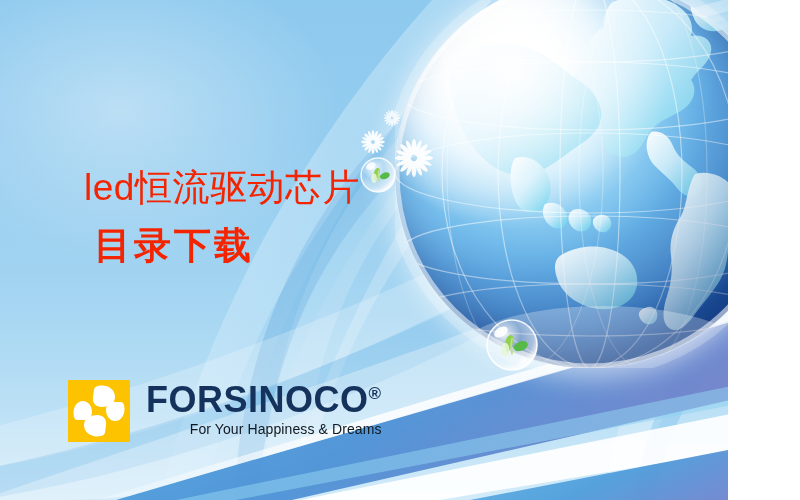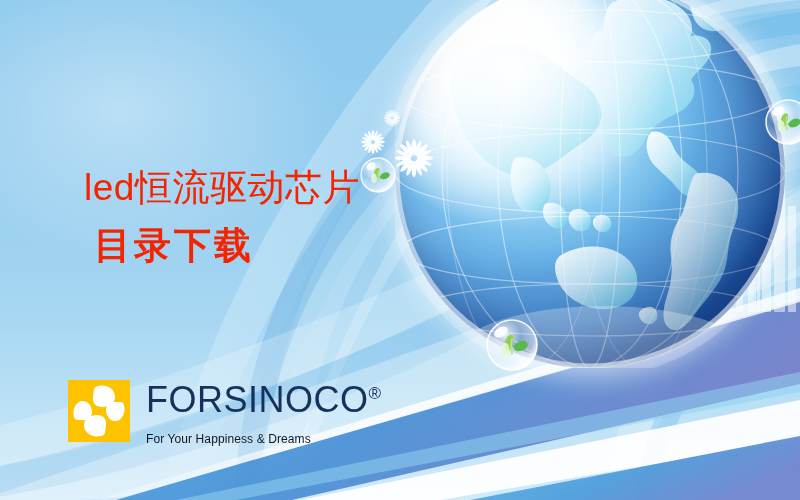--- a/index.html
+++ b/index.html
@@ -7,7 +7,7 @@
 
   #banner{
     position:relative;
-    width:800px;height:500px;
+    width:728px;height:500px;
     overflow:hidden;
     background:linear-gradient(180deg,#8ecaee 0%,#93ccef 28%,#a6d6f2 62%,#bfe2f6 85%,#d2ebf9 100%);
   }

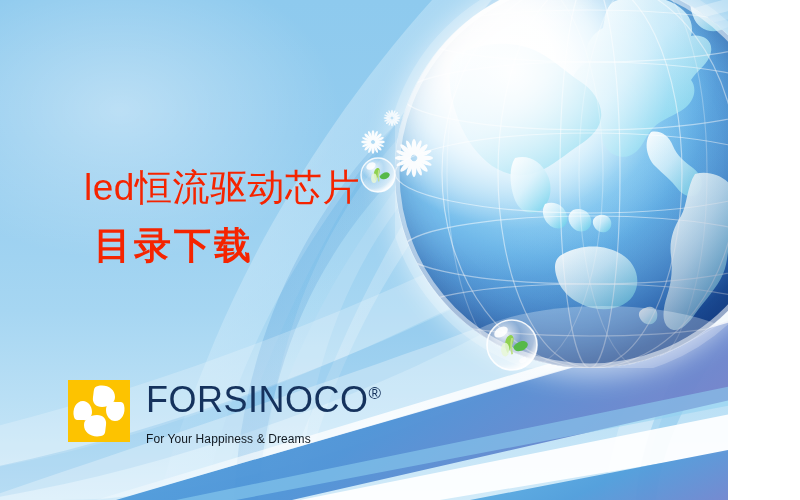--- a/index.html
+++ b/index.html
@@ -59,7 +59,7 @@
   }
   #logo-text{margin-left:16px;padding-top:2px;}
   #logo-name{
-    color:#15325d;font-weight:normal;font-size:36px;line-height:36px;
+    color:#15325d;font-weight:bold;font-size:36px;line-height:36px;
     letter-spacing:0.5px;white-space:nowrap;
     font-family:"Liberation Sans","DejaVu Sans",sans-serif;
   }

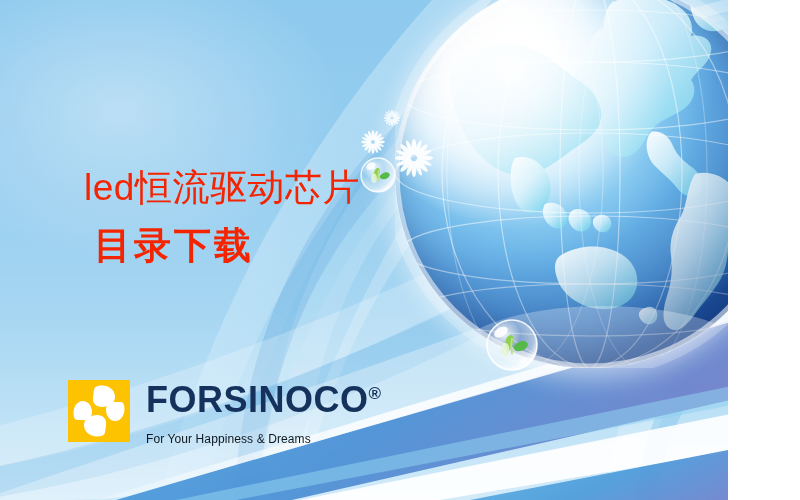--- a/index.html
+++ b/index.html
@@ -65,9 +65,10 @@
   }
   #logo-name sup{font-size:17px;vertical-align:super;line-height:0;}
   #logo-tagline{
-    color:#101820;font-size:12px;line-height:20px;margin-top:11px;
+    color:#101820;font-size:14px;line-height:20px;margin-top:1px;
     letter-spacing:0.1px;white-space:nowrap;
     font-family:"Liberation Sans","DejaVu Sans",sans-serif;
+    text-align:right;
   }
 </style>
 </head>

